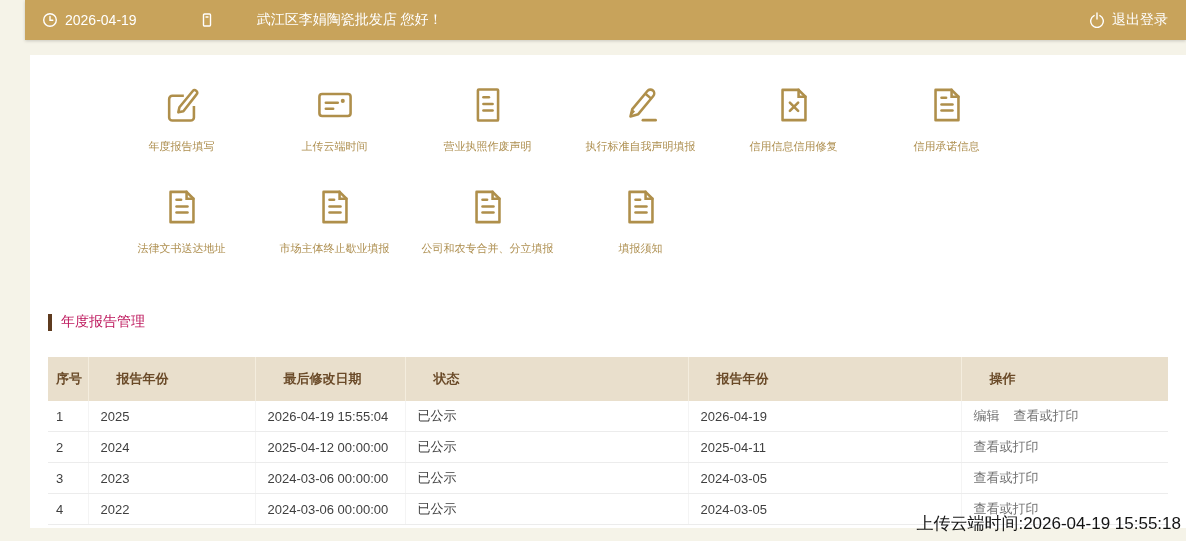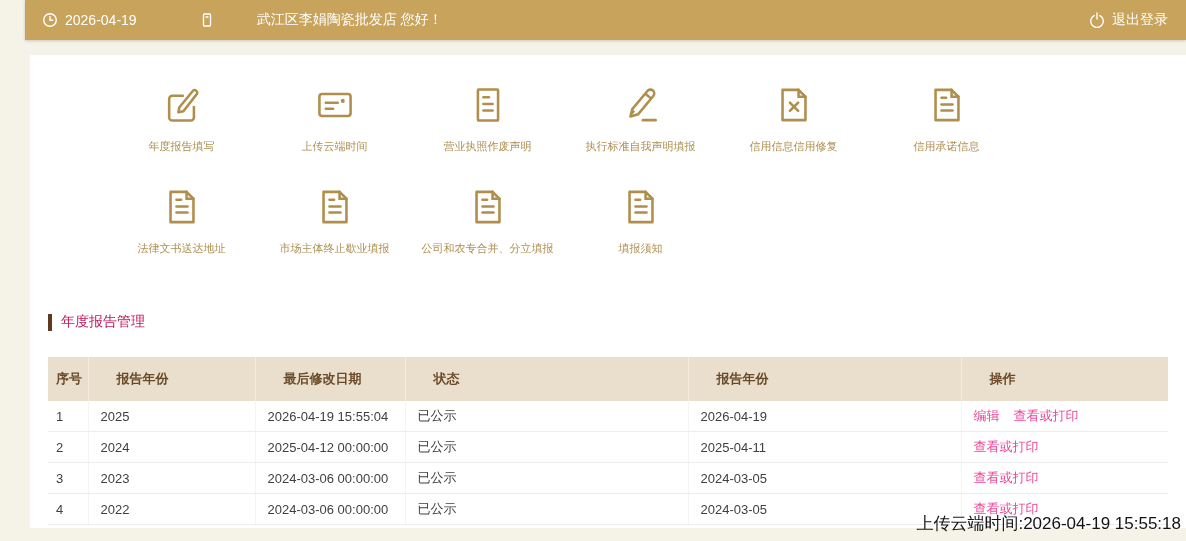--- a/index.html
+++ b/index.html
@@ -63,7 +63,7 @@
   }
   .report-table td:first-child{padding-left:8px;}
   .report-table td:last-child{border-right:none;}
-  .op-link{color:#ec4899;text-decoration:none;cursor:pointer;}
+  .op-link{color:#737373;text-decoration:none;cursor:pointer;}
   .op-link + .op-link{margin-left:14px;}
   
   .upload-time{

